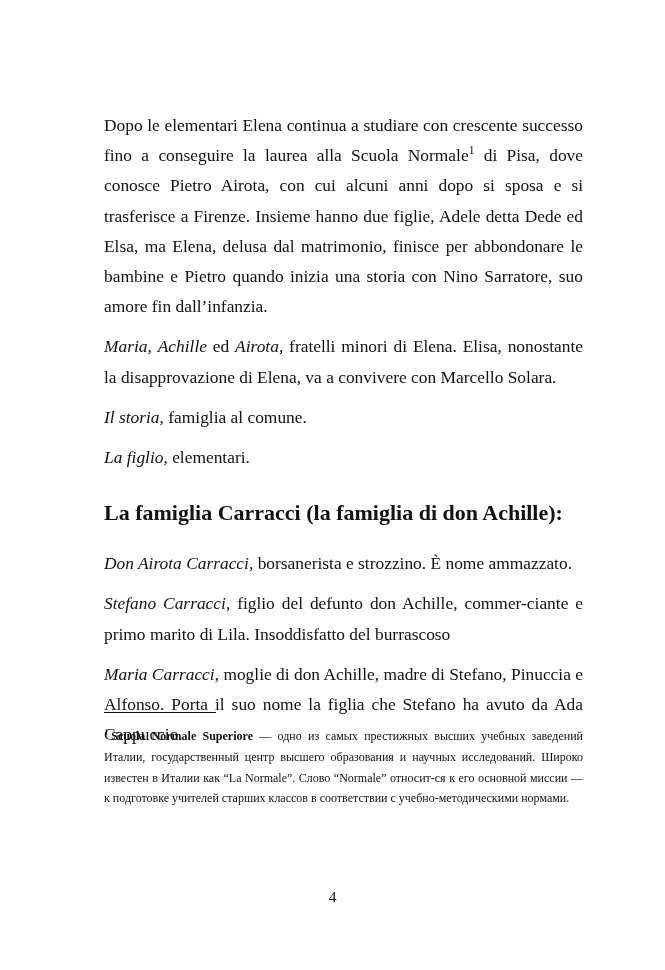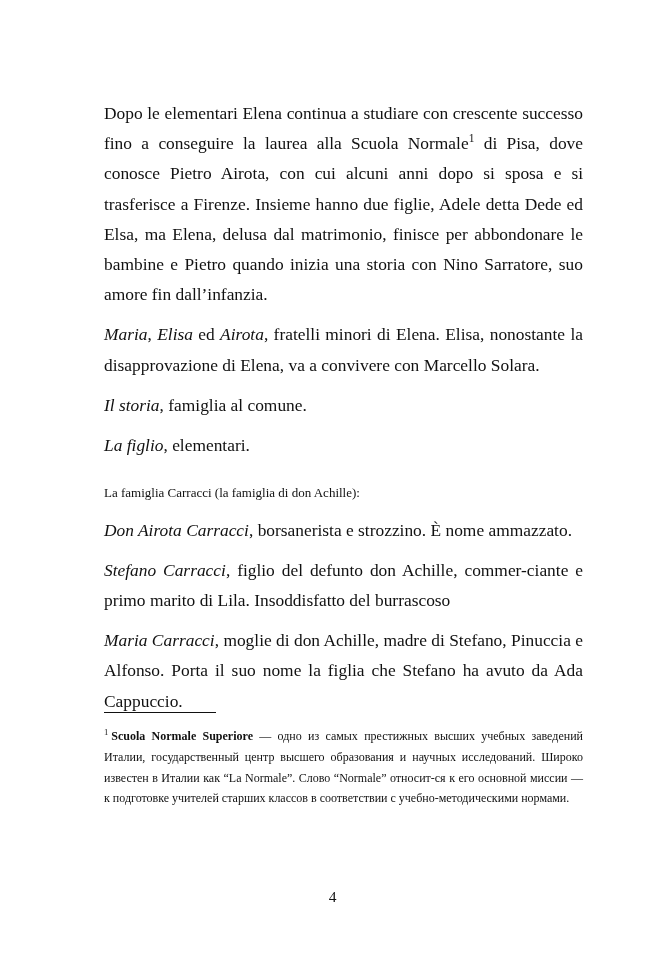--- a/index.html
+++ b/index.html
@@ -29,7 +29,7 @@
     hyphens: manual;
   }
   p.para {
-    margin: 4px 0 0 0;
+    margin: 16px 0 0 0;
   }
   p.para + p.para {
     margin-top: 10px;

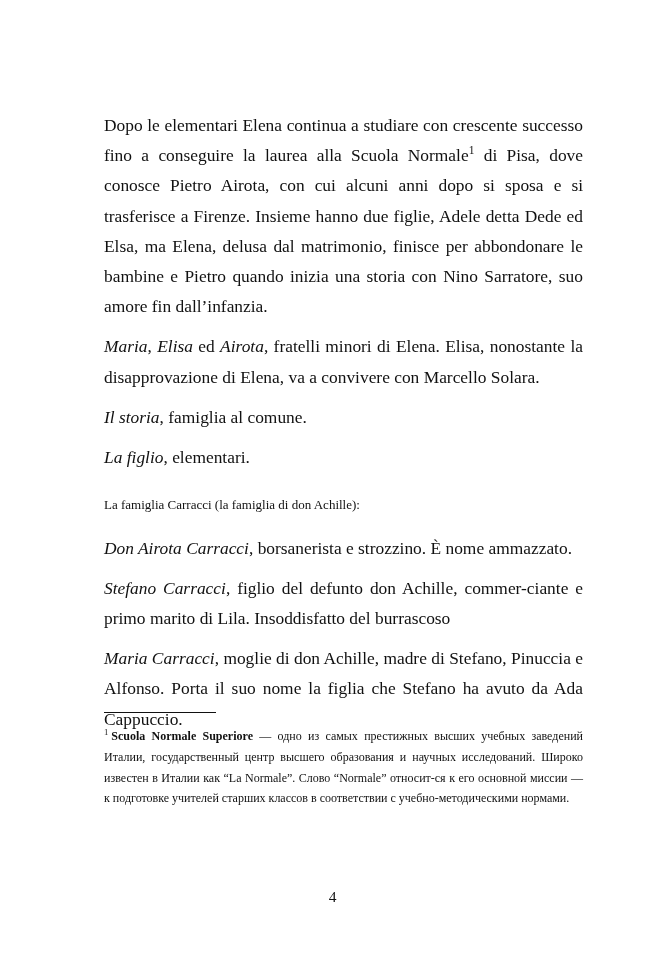--- a/index.html
+++ b/index.html
@@ -92,7 +92,7 @@
 
     <p class="para"><span>Dopo le elementari Elena continua a studiare con crescente successo fino a conseguire la laurea alla Scuola Normale</span><sup class="fn">1</sup><span> di Pisa, dove conosce Pietro Airota, con cui alcuni anni dopo si sposa e si trasferisce a Firenze. Insieme hanno due figlie, Adele detta Dede ed Elsa, ma Elena, delusa dal matrimonio, finisce per abbondonare le bambine e Pietro quando inizia una storia con Nino Sarratore, suo amore fin dall’infanzia.</span></p>
 
-    <p class="para"><span class="it">Maria</span><span>, </span><span class="it">Elisa</span><span> ed </span><span class="it">Airota</span><span>, fratelli minori di Elena. Elisa, nonostante la disapprovazione di Elena, va a convivere con Marcello Solara.</span></p>
+    <p class="para"><span class="it">Maria</span><span>, </span><span class="it">Achille</span><span> ed </span><span class="it">Airota</span><span>, fratelli minori di Elena. Elisa, nonostante la disapprovazione di Elena, va a convivere con Marcello Solara.</span></p>
 
     <p class="para"><span class="it">Il storia</span><span>, famiglia al comune.</span></p>
 

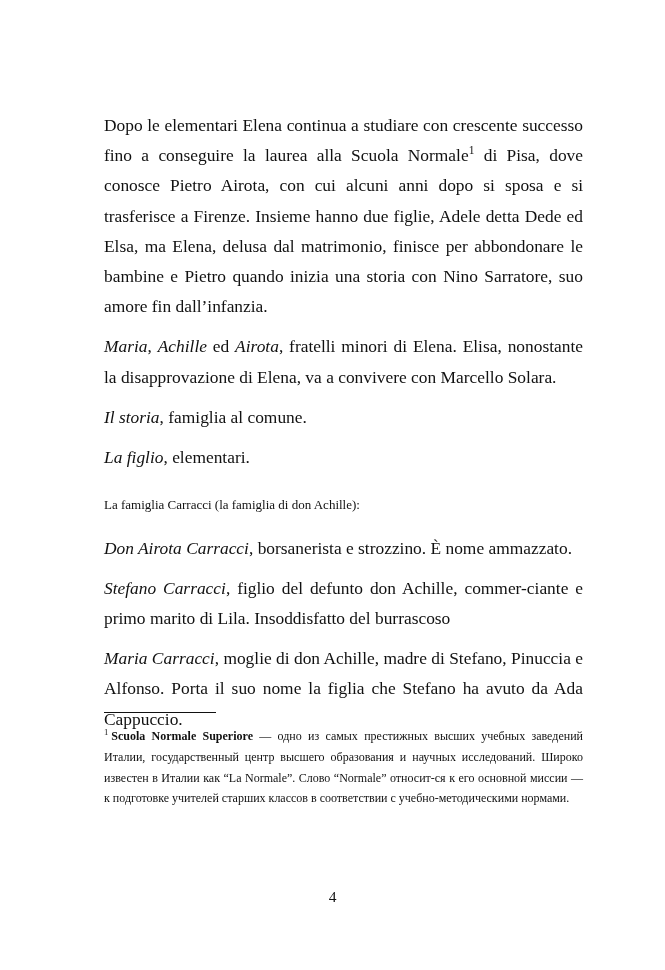--- a/index.html
+++ b/index.html
@@ -38,9 +38,9 @@
     font-style: italic;
   }
   .heading {
-    font-weight: normal;
+    font-weight: bold;
     margin: 22px 0 10px 0;
-    font-size: 13px;
+    font-size: 22px;
     line-height: 1.735;
   }
   sup.fn {

